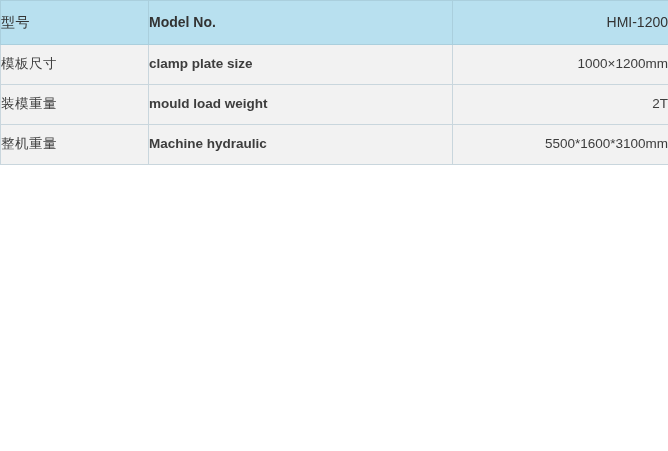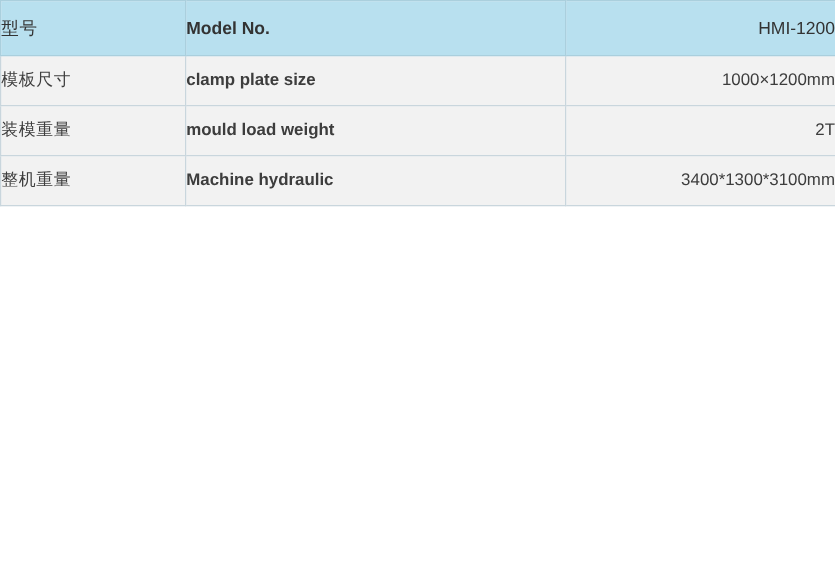--- a/index.html
+++ b/index.html
@@ -103,7 +103,7 @@
     <tr class="body-row">
       <td class="cell-cn">整机重量</td>
       <td class="cell-en">Machine hydraulic</td>
-      <td class="cell-val">3400*1300*3100mm</td>
+      <td class="cell-val">5500*1600*3100mm</td>
     </tr>
   </tbody>
 </table>

